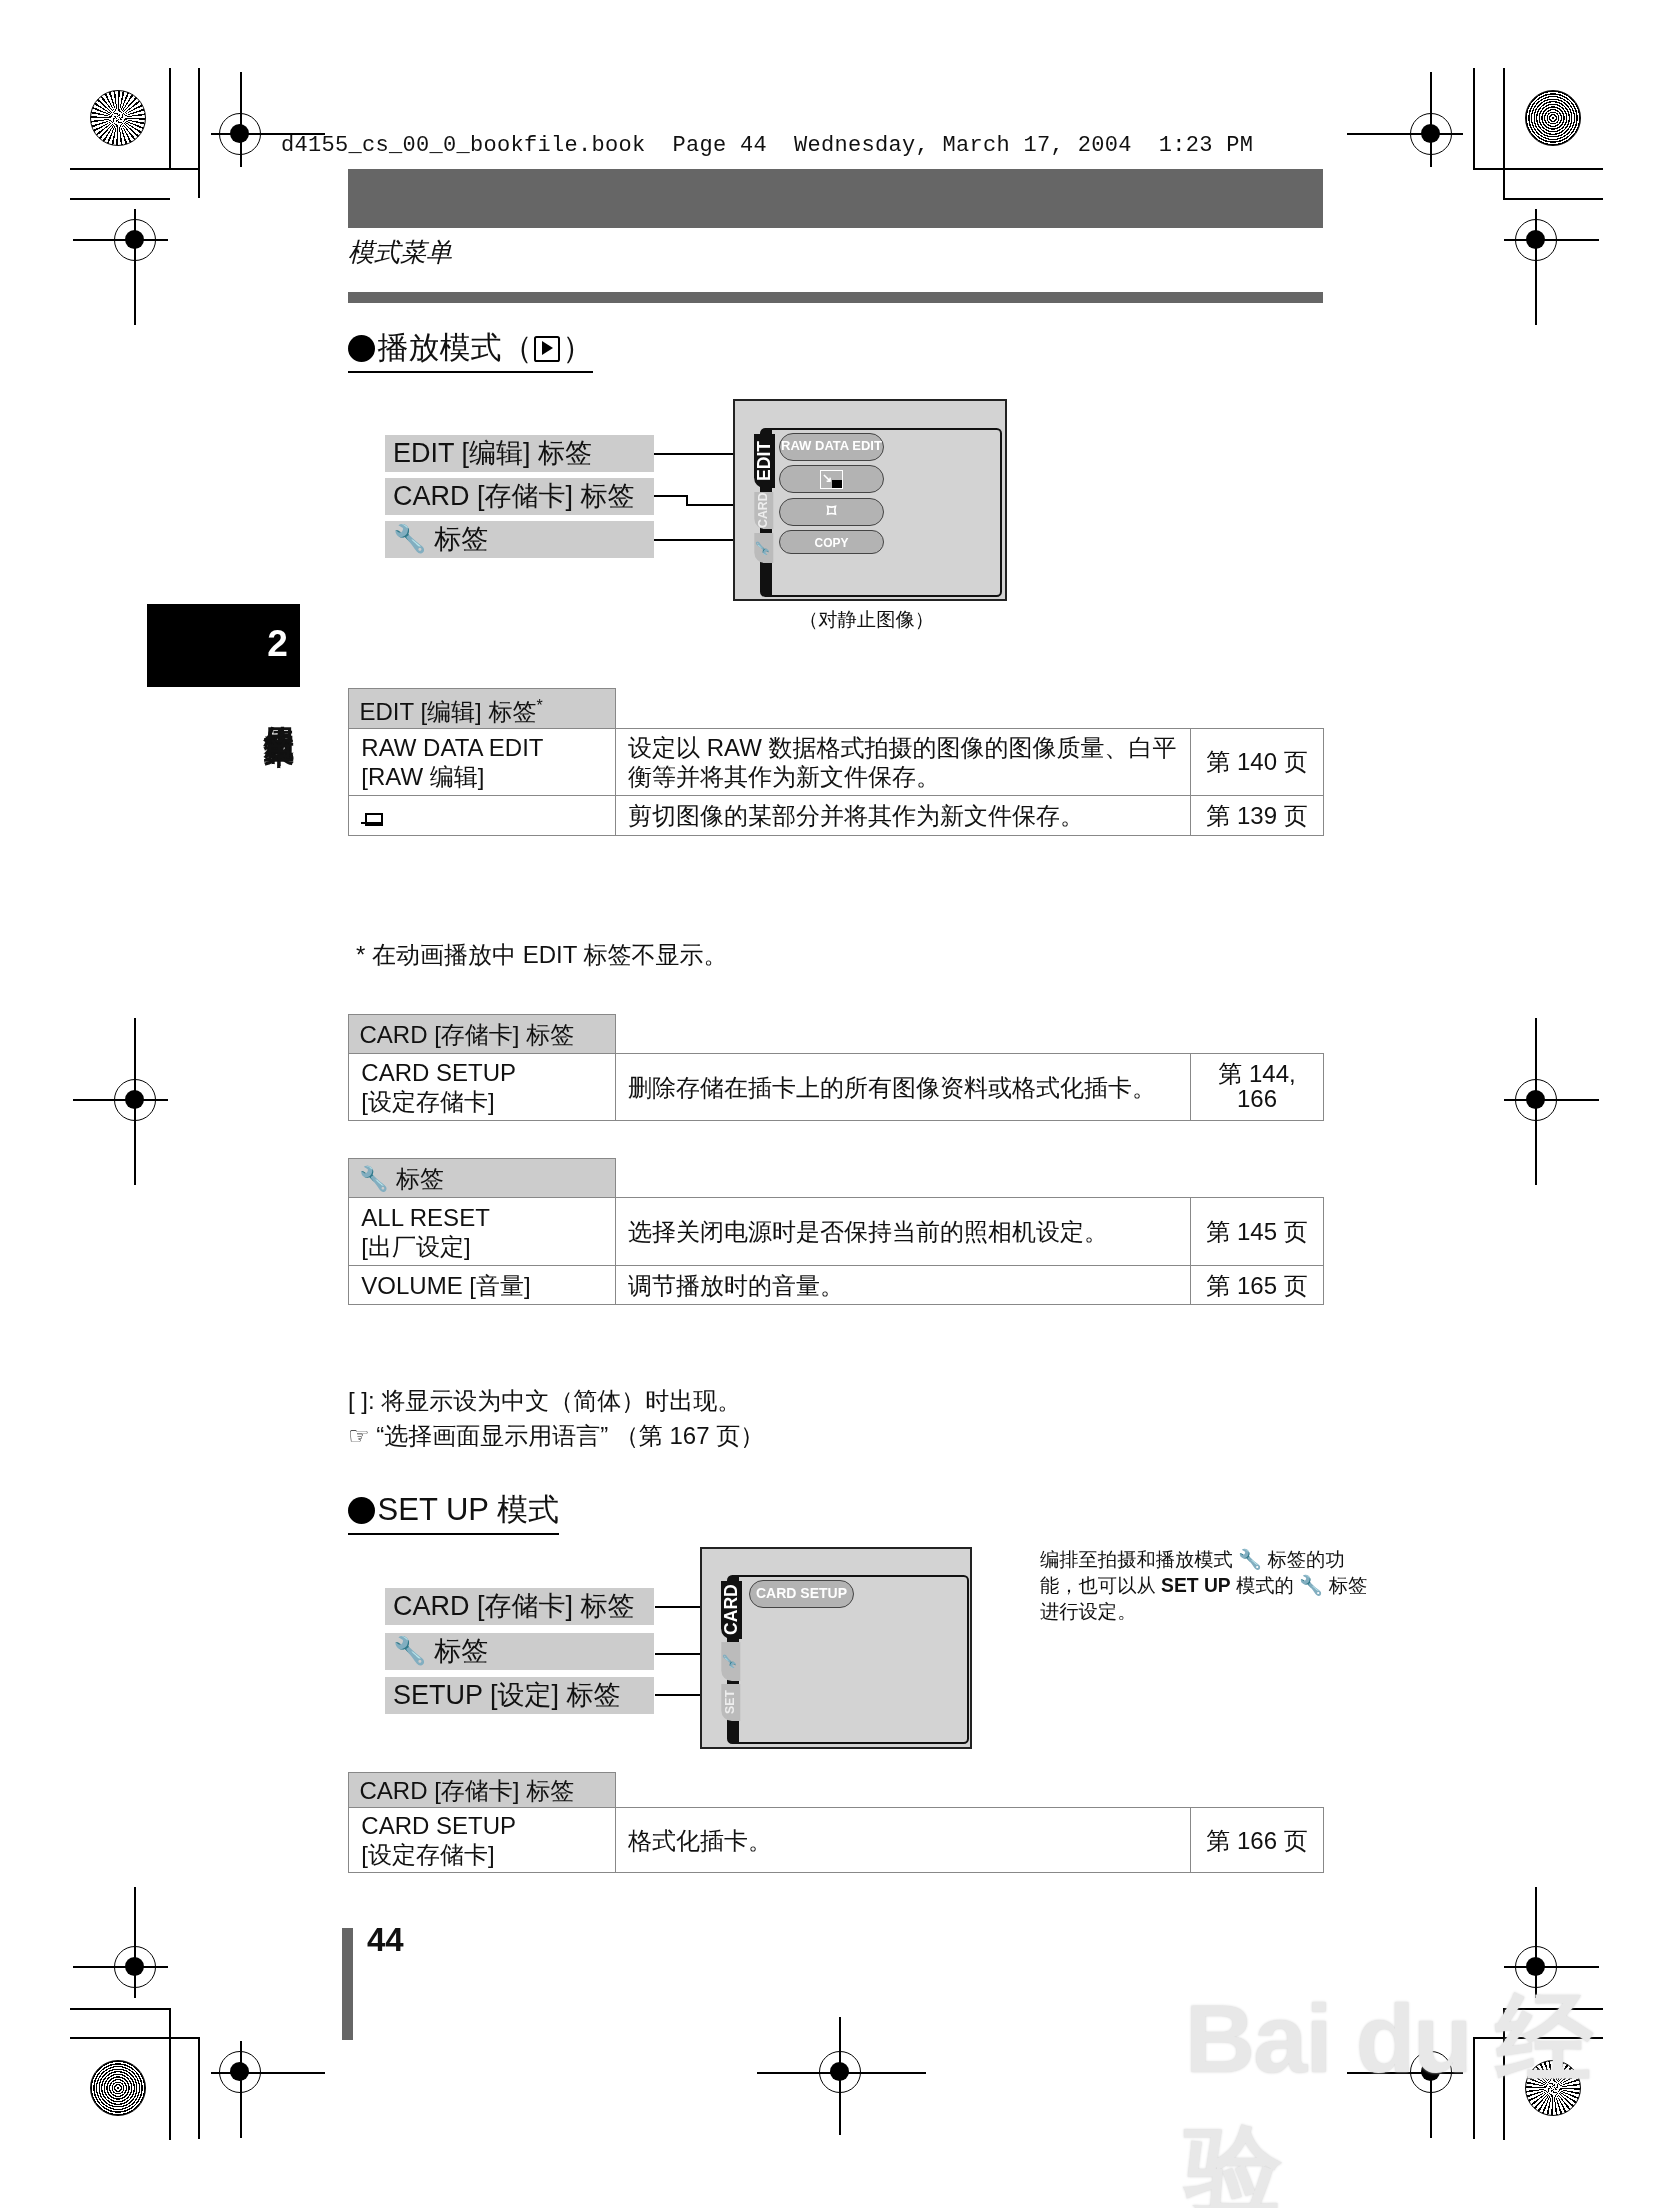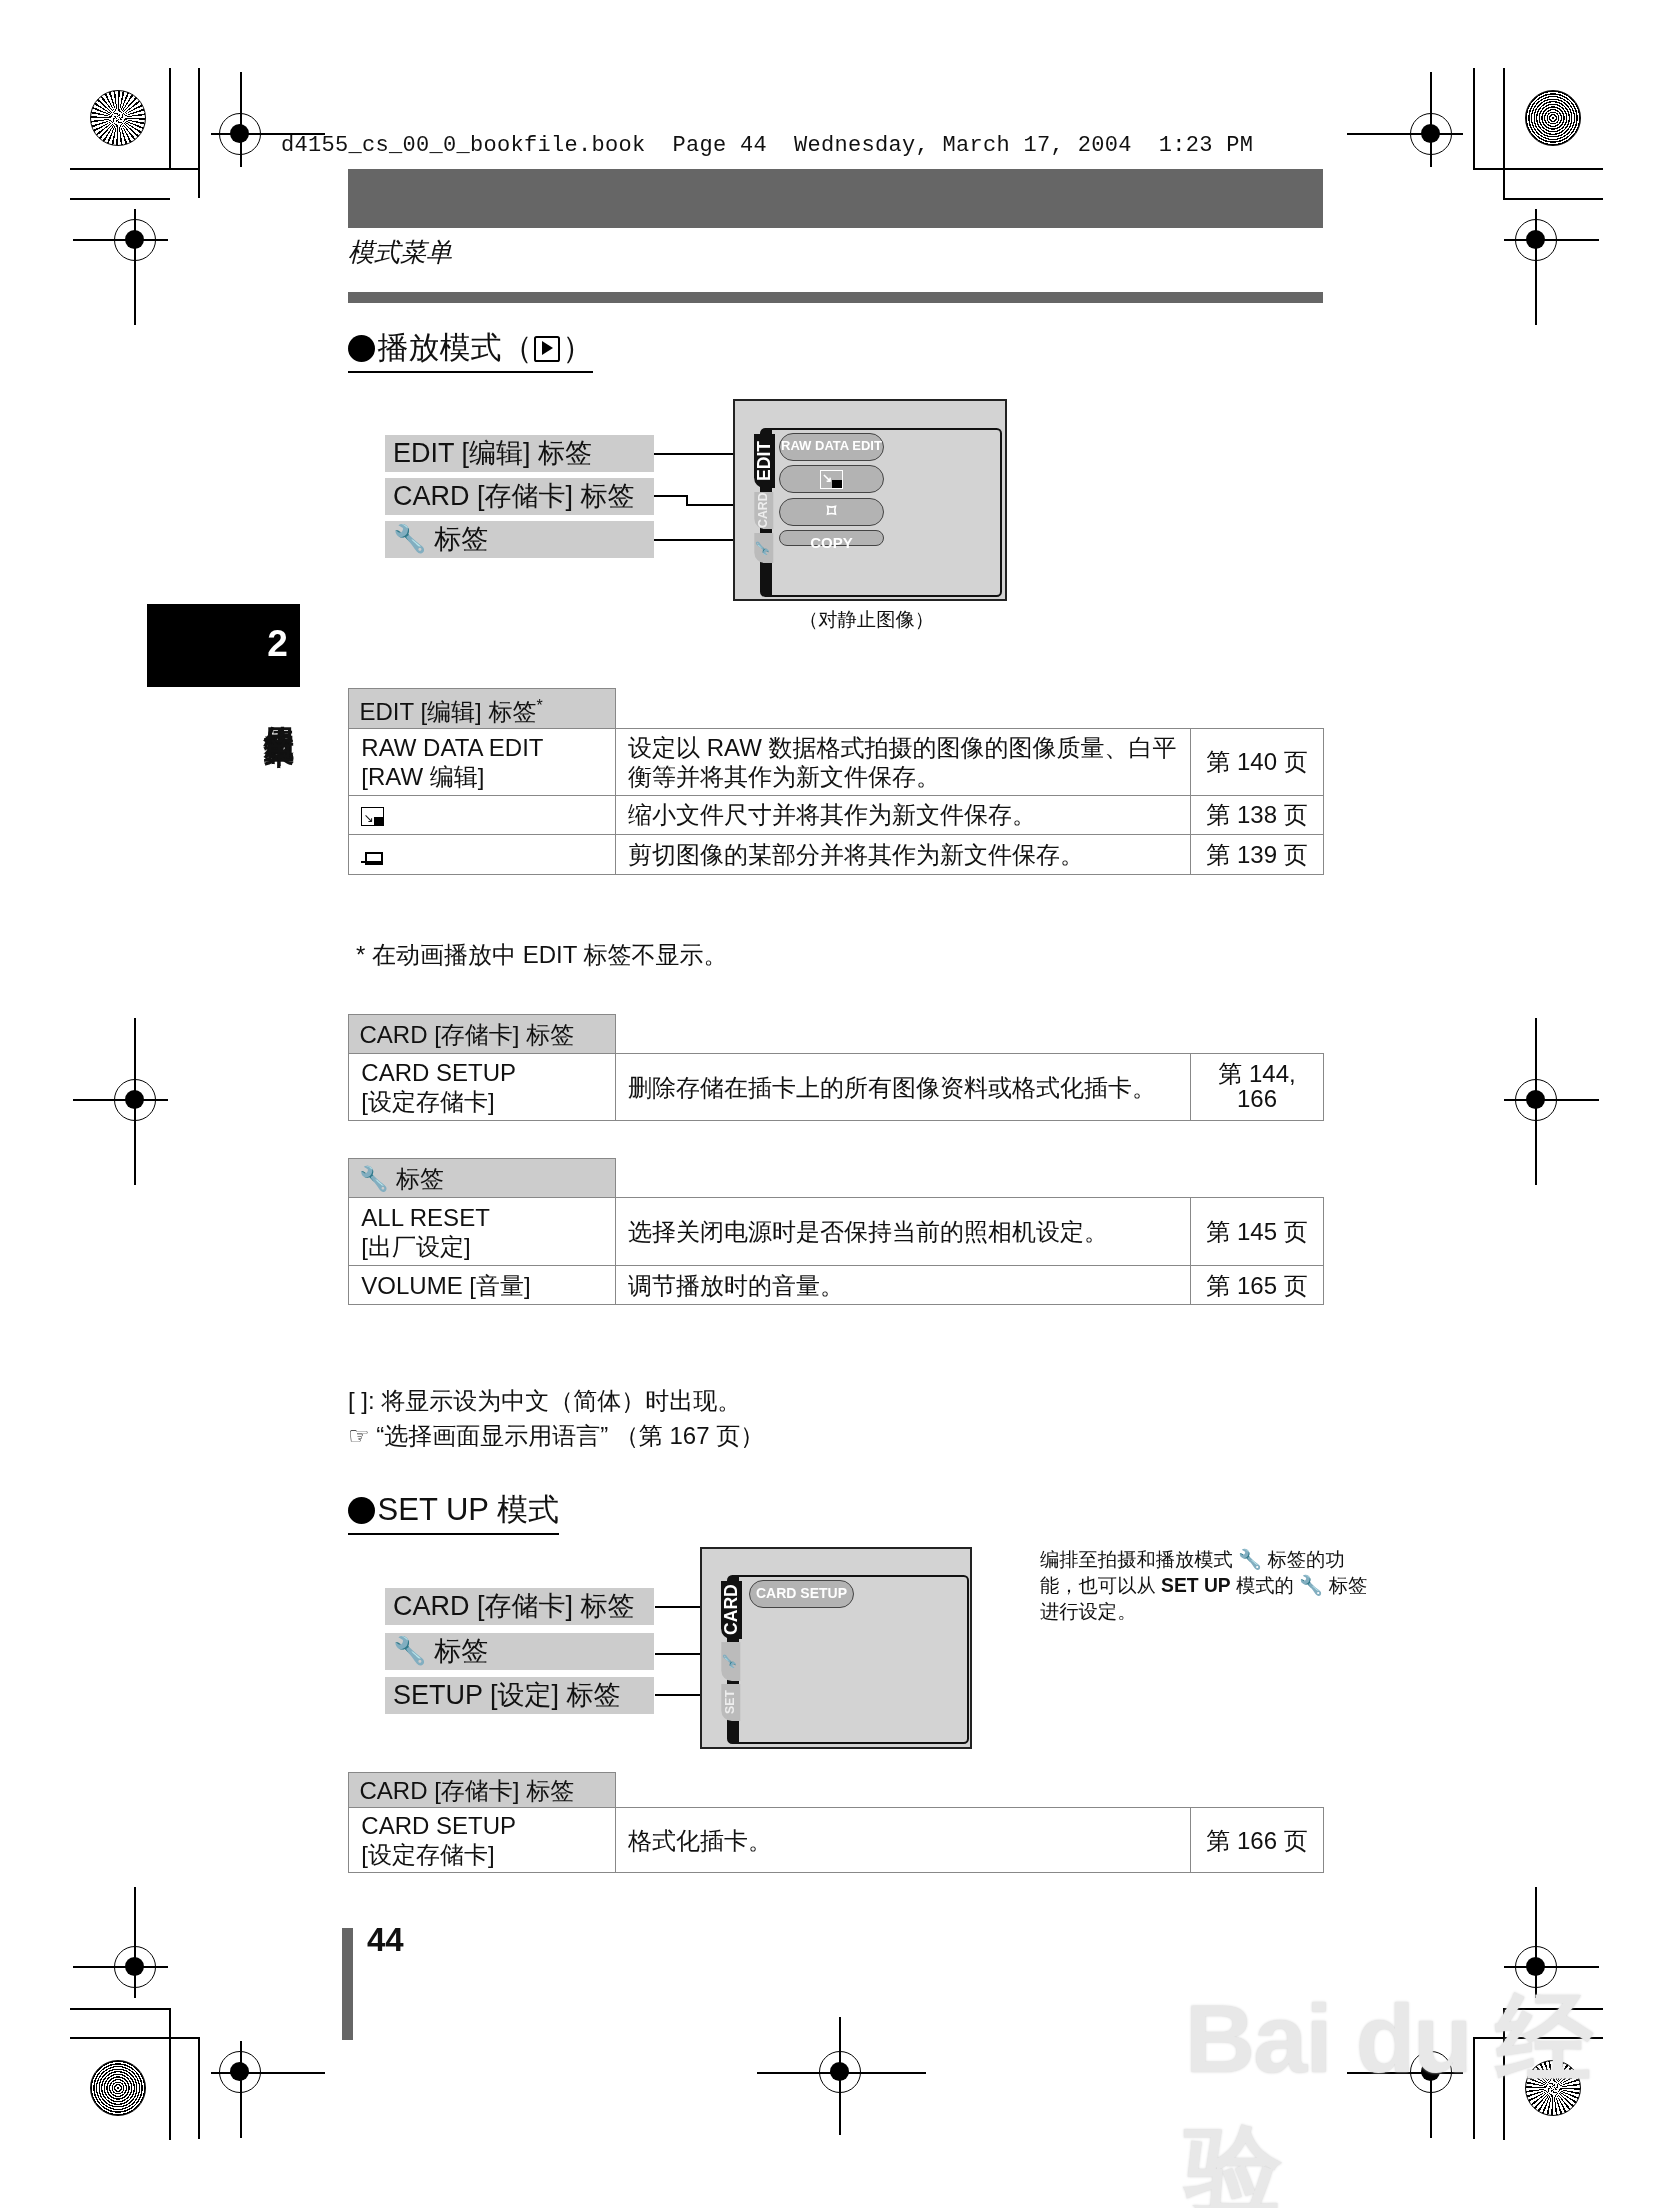--- a/index.html
+++ b/index.html
@@ -158,7 +158,7 @@
     <span class="icon-resize" style="border-color:#fff;background:#b3b3b3;"></span>
   </div>
   <div class="pill" style="left:44px;top:97px;width:105px;height:28px;font-size:17.6px;line-height:24.6px;">⌑</div>
-  <div class="pill" style="left:44px;top:129px;width:105px;height:16px;font-size:15px;line-height:24.6px;">COPY</div>
+  <div class="pill" style="left:44px;top:129px;width:105px;height:24px;font-size:12px;line-height:24.6px;">COPY</div>
 </div>
 <div class="caption" style="left:799px;top:606px;">（对静止图像）</div>
 

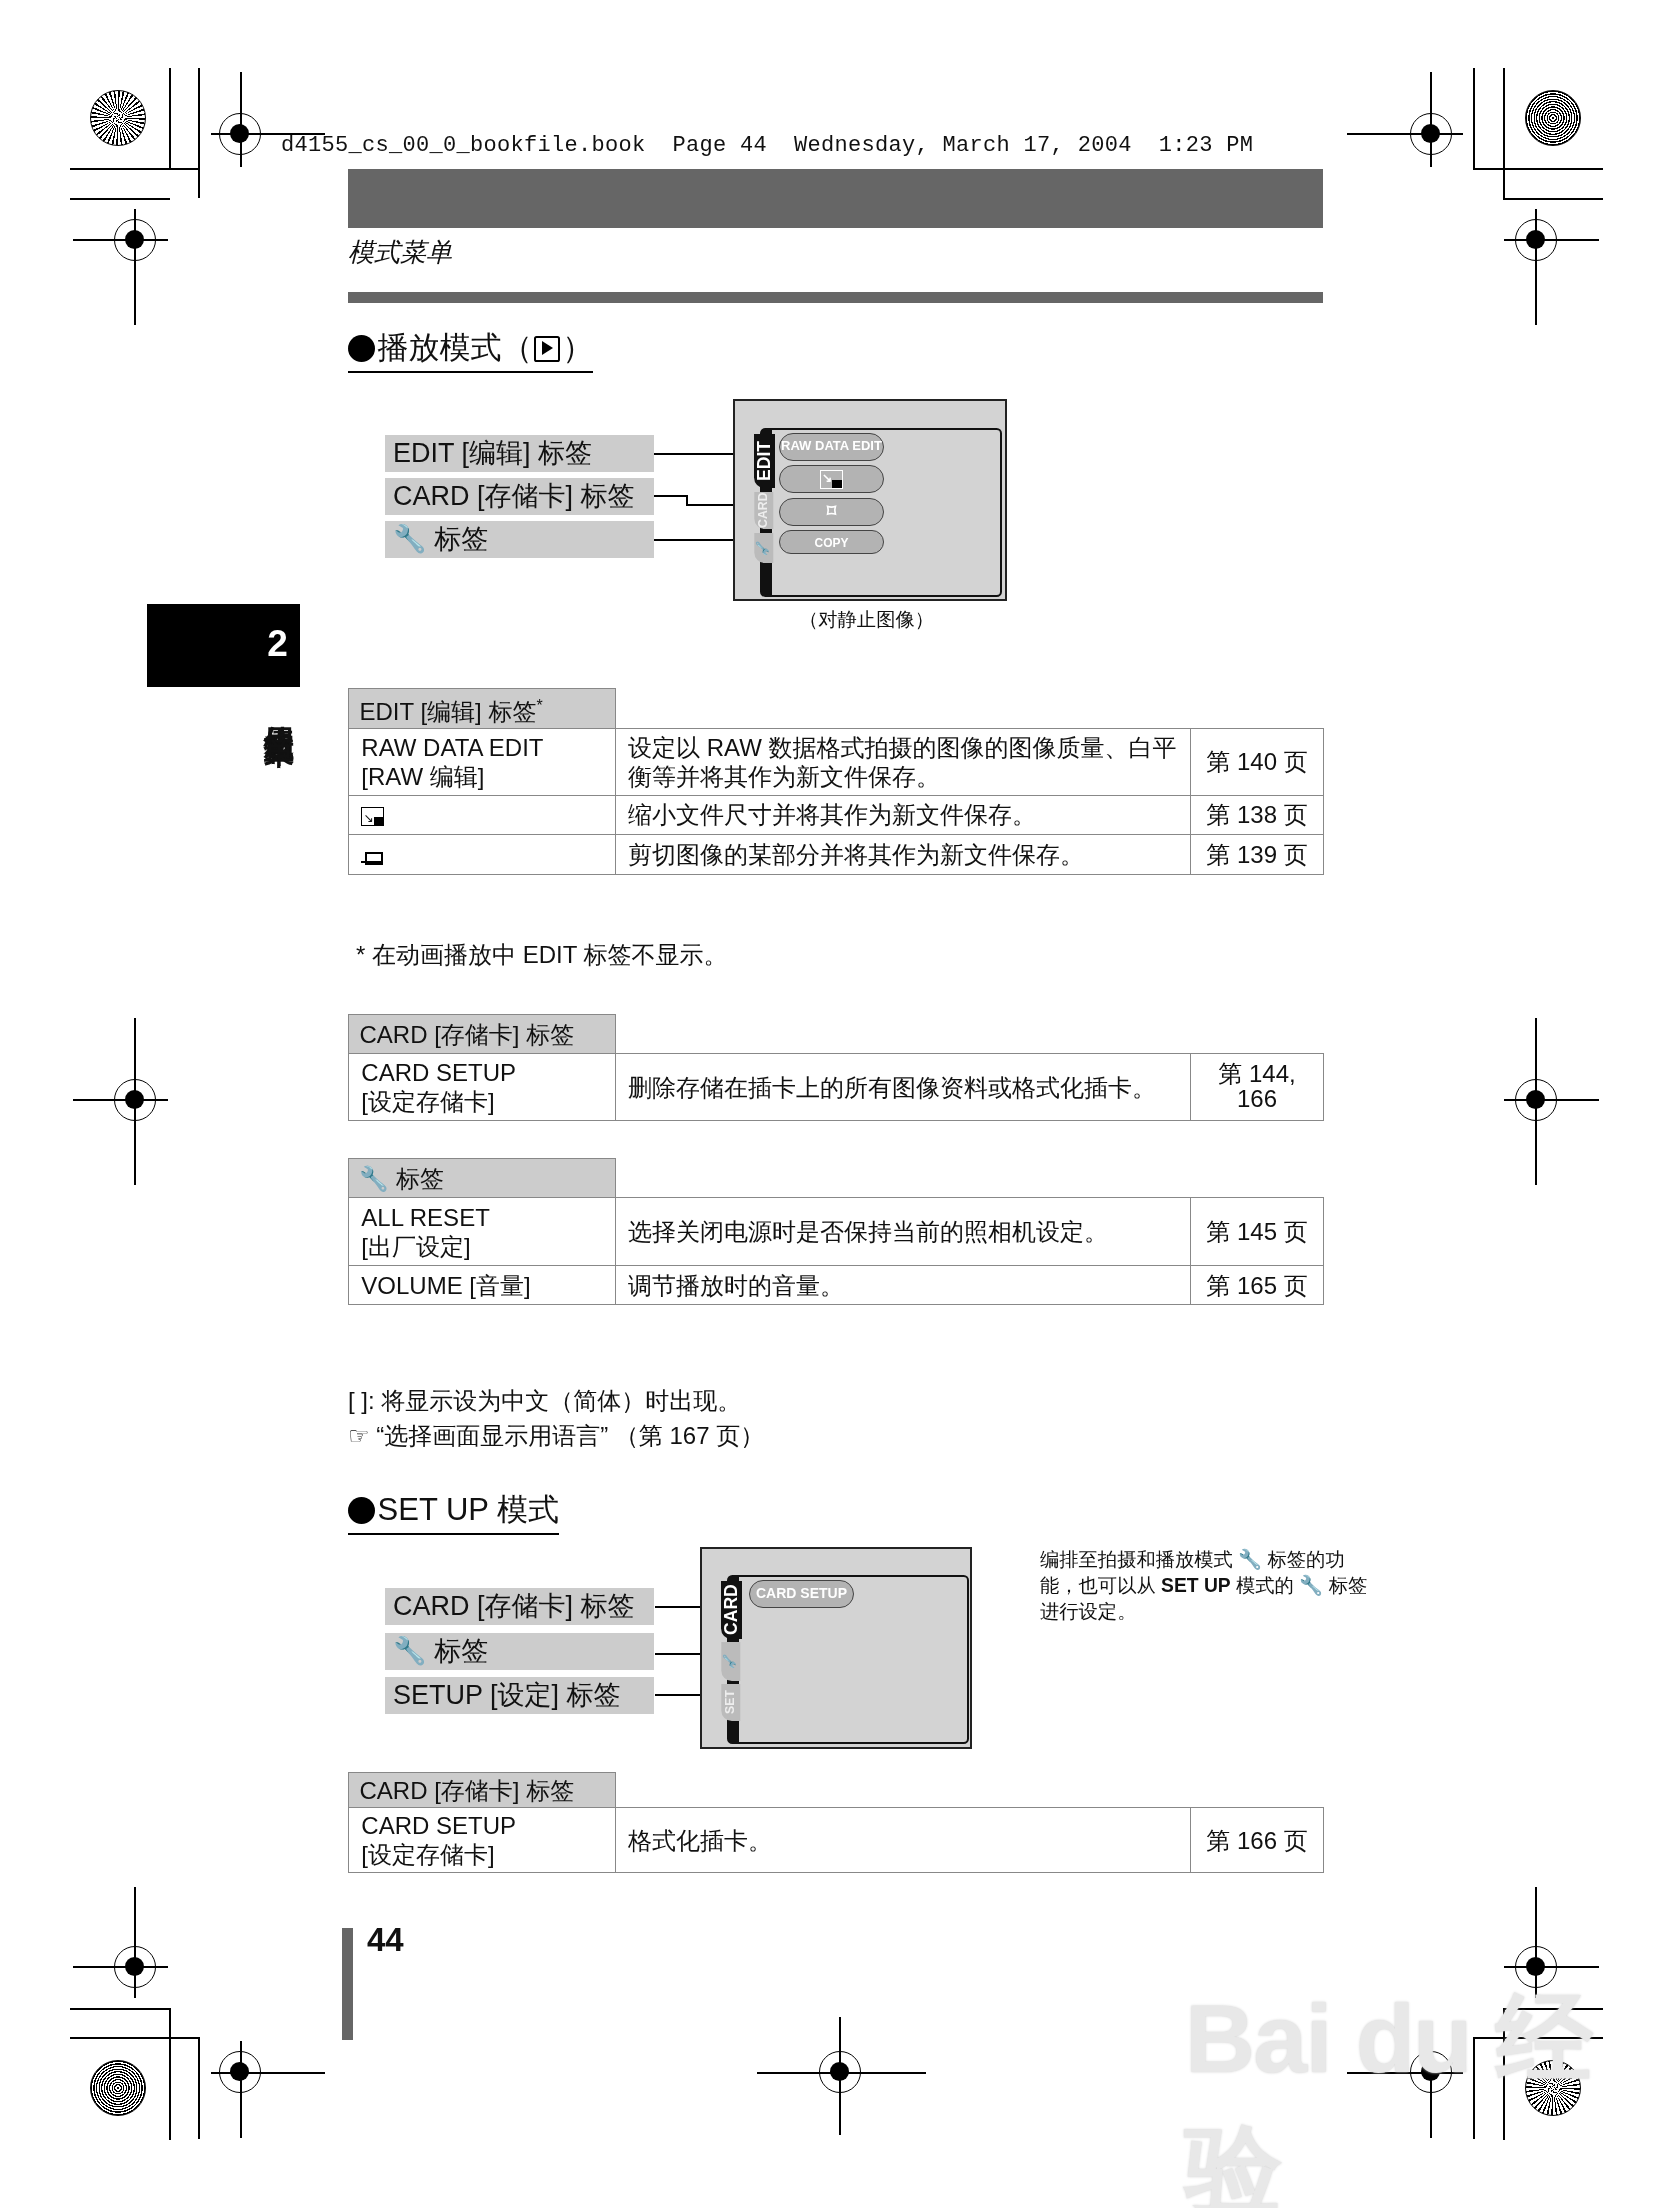--- a/index.html
+++ b/index.html
@@ -181,11 +181,6 @@
     <td>设定以 RAW 数据格式拍摄的图像的图像质量、白平衡等并将其作为新文件保存。</td>
     <td class="page">第 140 页</td>
   </tr>
-  <tr style="height:39px;">
-    <td><span class="icon-resize"></span></td>
-    <td>缩小文件尺寸并将其作为新文件保存。</td>
-    <td class="page">第 138 页</td>
-  </tr>
   <tr style="height:40px;">
     <td><span class="icon-crop"></span></td>
     <td>剪切图像的某部分并将其作为新文件保存。</td>

